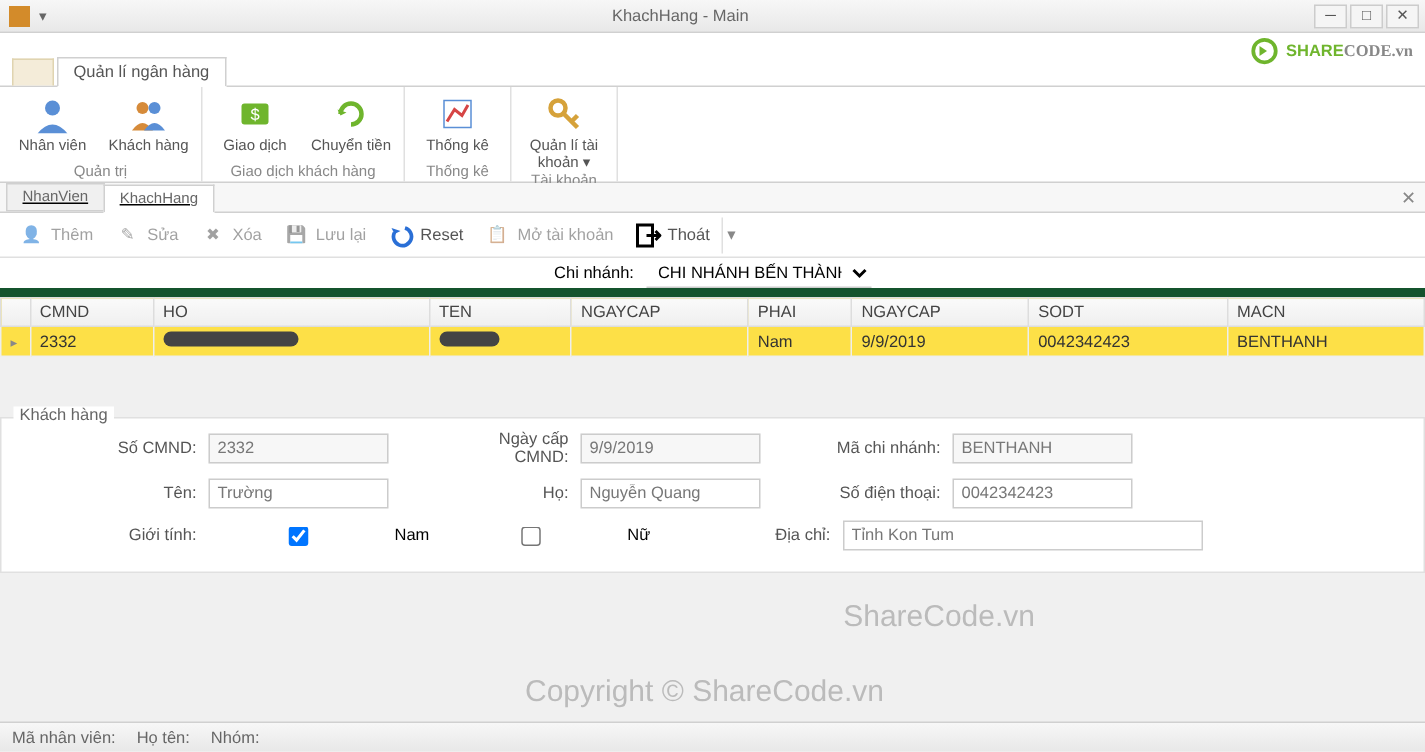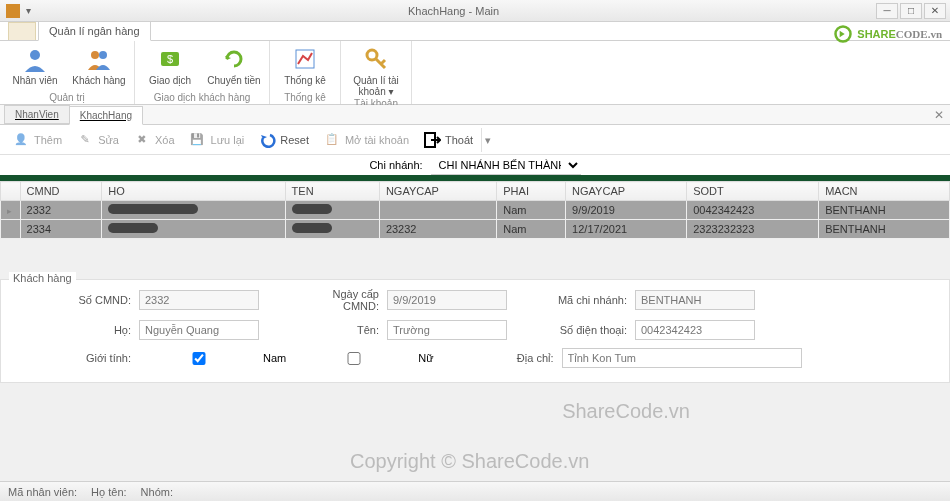--- a/index.html
+++ b/index.html
@@ -20,7 +20,7 @@
 .brand svg { width: 20px; height: 20px; }
 
 
-.ribbon-tabs { height: 19px; background: #fff; display: flex; align-items: flex-end; padding-left: 8px; border-bottom: 1px solid #d0d0d0; }
+.ribbon-tabs { height: 36px; background: #fff; display: flex; align-items: flex-end; padding-left: 8px; border-bottom: 1px solid #d0d0d0; }
 .ribbon-tabs .blank { width: 28px; height: 18px; background: #f4ecd9; border: 1px solid #e0d4b0; border-bottom: none; margin-right: 2px; }
 .ribbon-tabs .tab { padding: 3px 10px; background: #fff; border: 1px solid #d0d0d0; border-bottom: 1px solid #fff; margin-bottom: -1px; font-size: 11px; color: #555; }
 

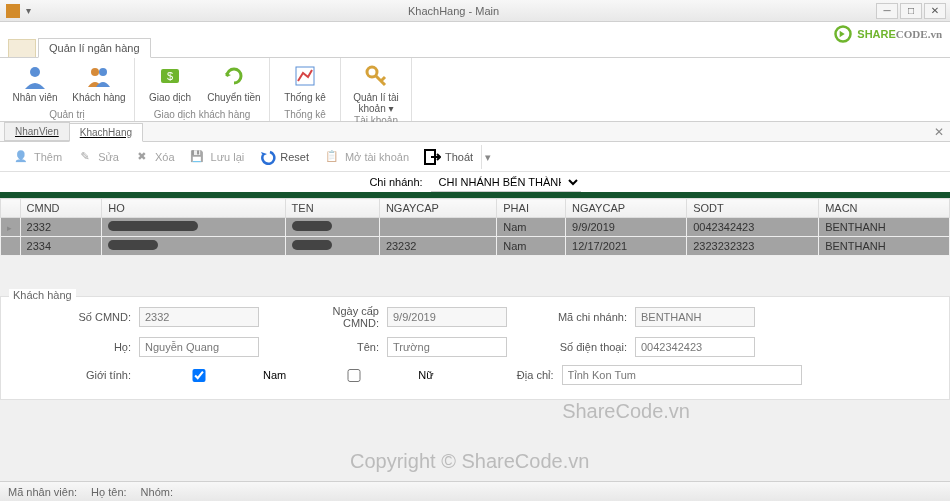--- a/index.html
+++ b/index.html
@@ -51,7 +51,7 @@
 .branchrow select { border: none; border-bottom: 1px solid #ccc; background: #fff; padding: 2px 4px; font-size: 11px; width: 150px; }
 
 
-.grid { background: #a3a3a3; }
+.grid { background: #fde047; }
 .grid table { width: 100%; border-collapse: collapse; }
 .grid th { background: linear-gradient(#fafafa,#efefef); border: 1px solid #ddd; padding: 3px 6px; text-align: left; font-weight: normal; color: #444; font-size: 11px; }
 .grid td { border: 1px solid #eee; padding: 3px 6px; color: #333; font-size: 11px; height: 18px; }

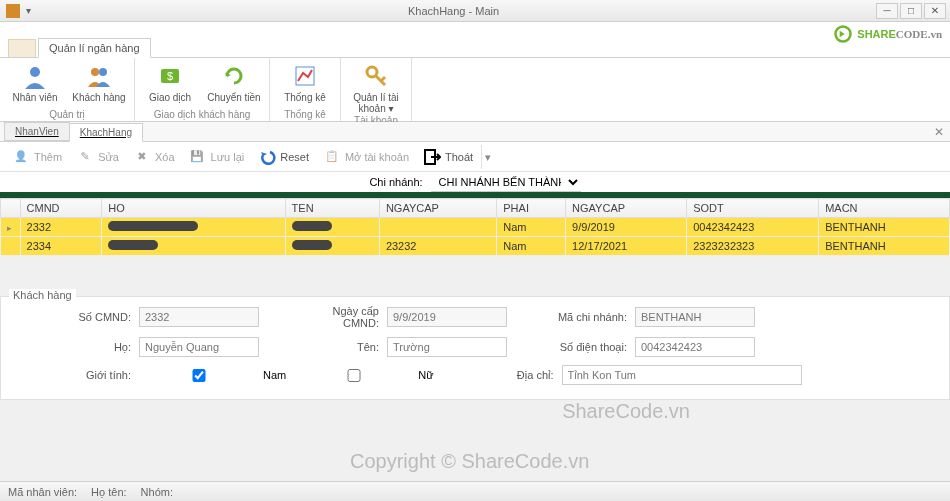--- a/index.html
+++ b/index.html
@@ -264,17 +264,6 @@
           <td>0042342423</td>
           <td>BENTHANH</td>
         </tr>
-      <tr>
-          <td></td>
-          <td>2334</td>
-          <td><span class="redact" style="width:50px"></span></td>
-          <td><span class="redact" style="width:40px"></span></td>
-          <td>23232</td>
-          <td>Nam</td>
-          <td>12/17/2021</td>
-          <td>2323232323</td>
-          <td>BENTHANH</td>
-        </tr>
     </tbody>
   </table>
 </div>

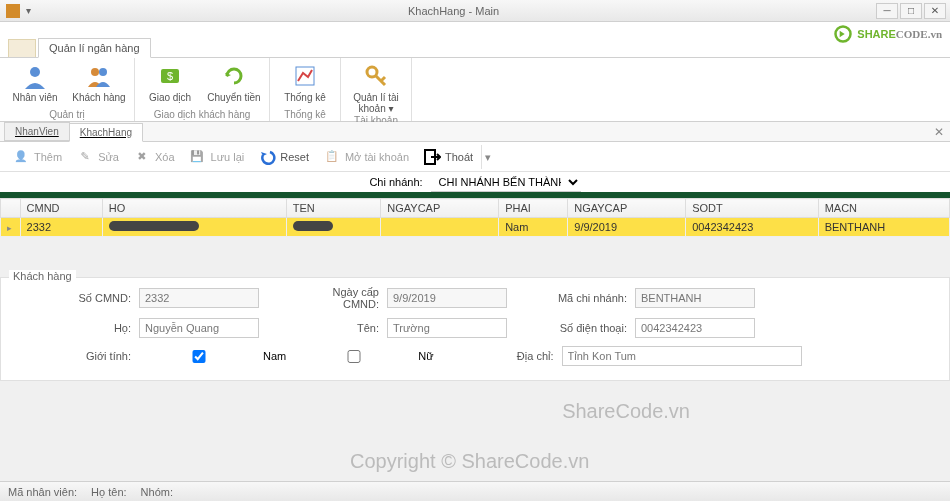--- a/index.html
+++ b/index.html
@@ -286,12 +286,12 @@
   </div>
   <div class="frow">
     <div class="ffield">
+        <label>Tên:</label>
+        <input value="Trường" style="">
+      </div>
+    <div class="ffield">
         <label>Họ:</label>
         <input value="Nguyễn Quang" style="">
-      </div>
-    <div class="ffield">
-        <label>Tên:</label>
-        <input value="Trường" style="">
       </div>
     <div class="ffield">
         <label>Số điện thoại:</label>

